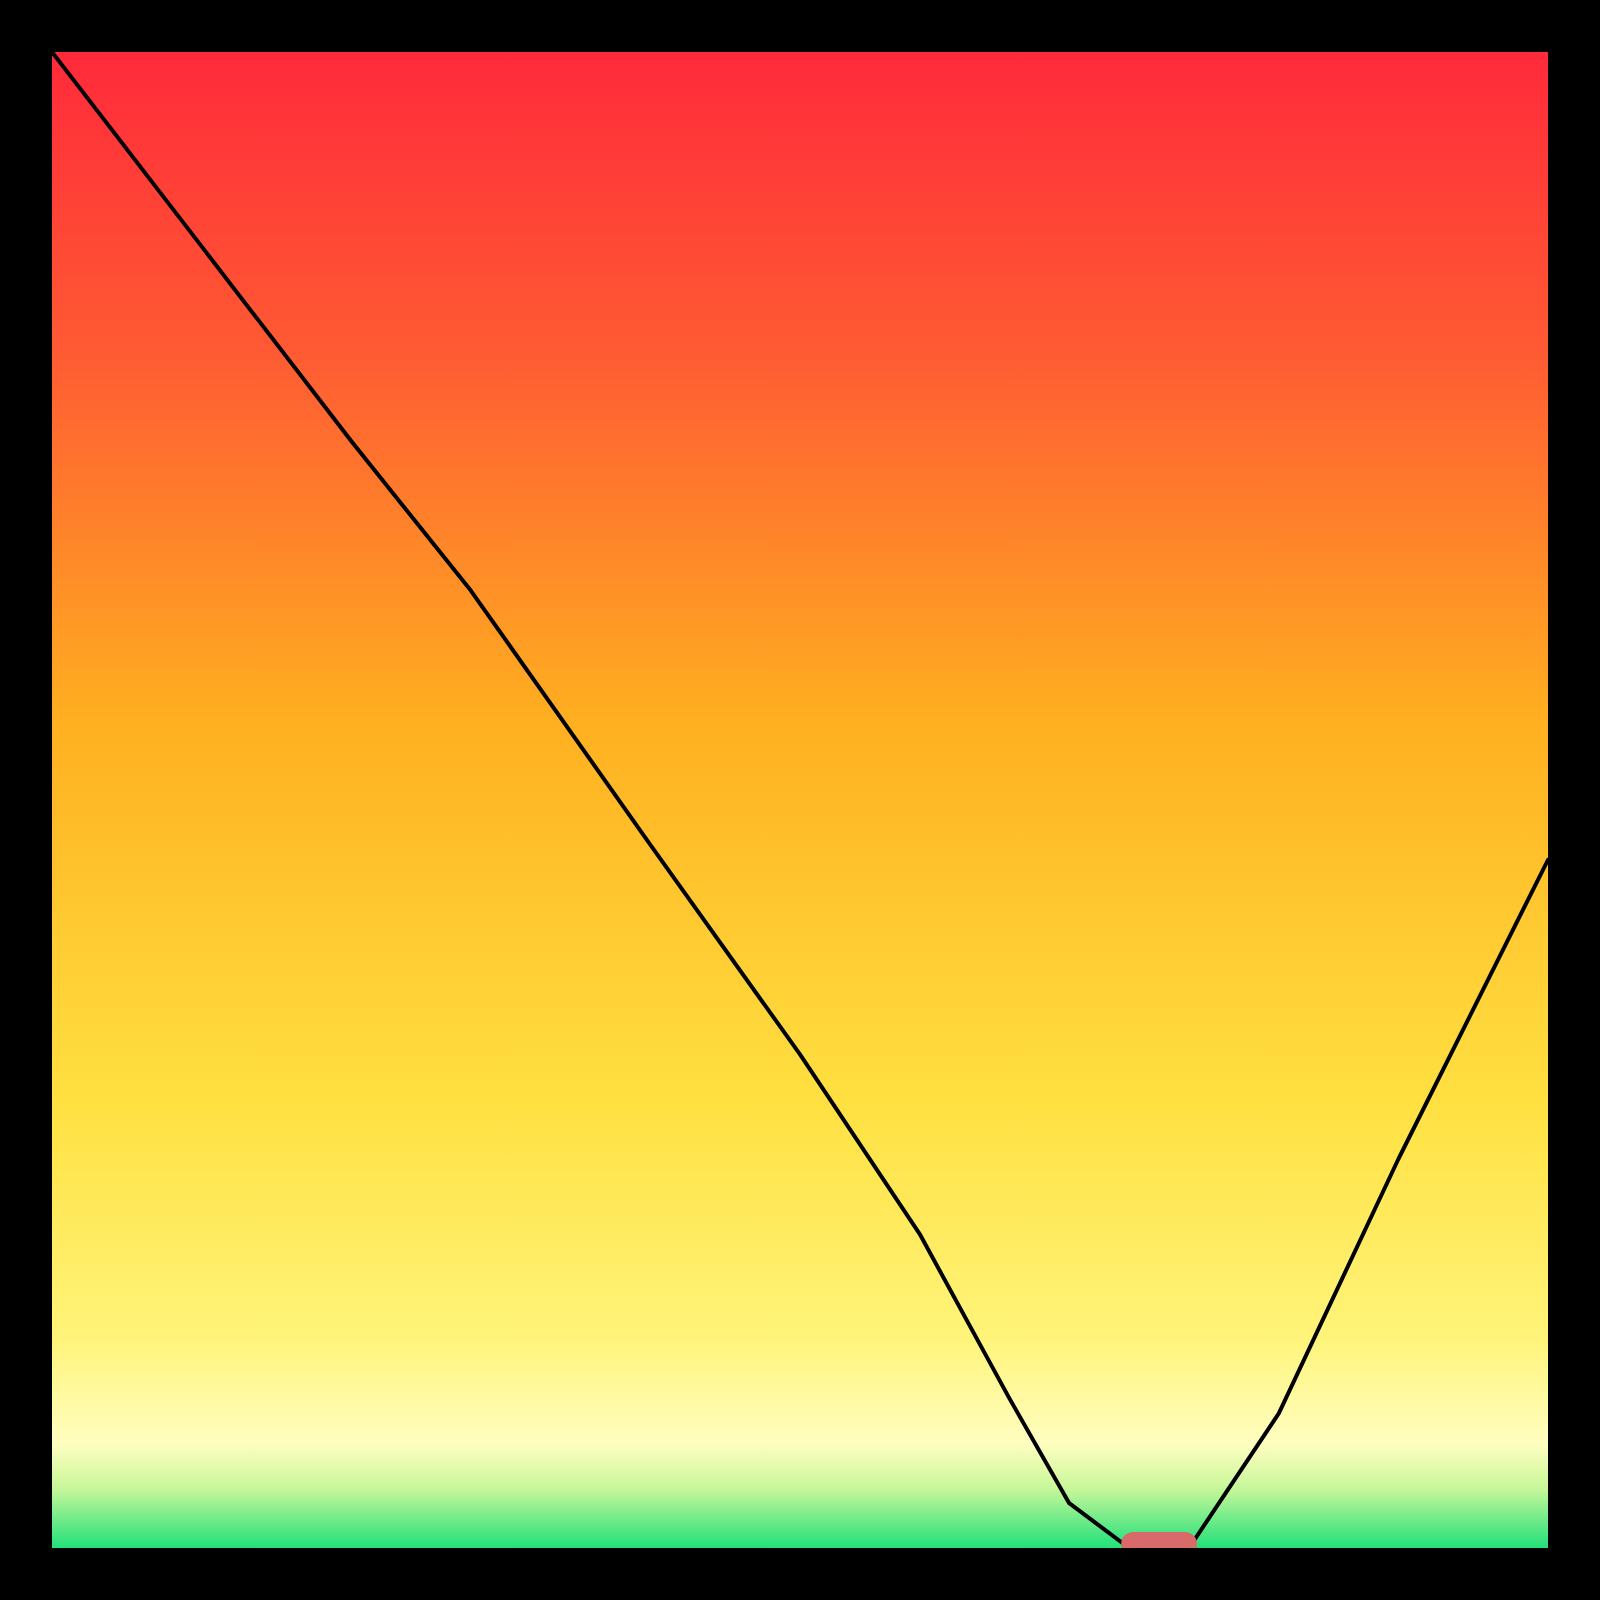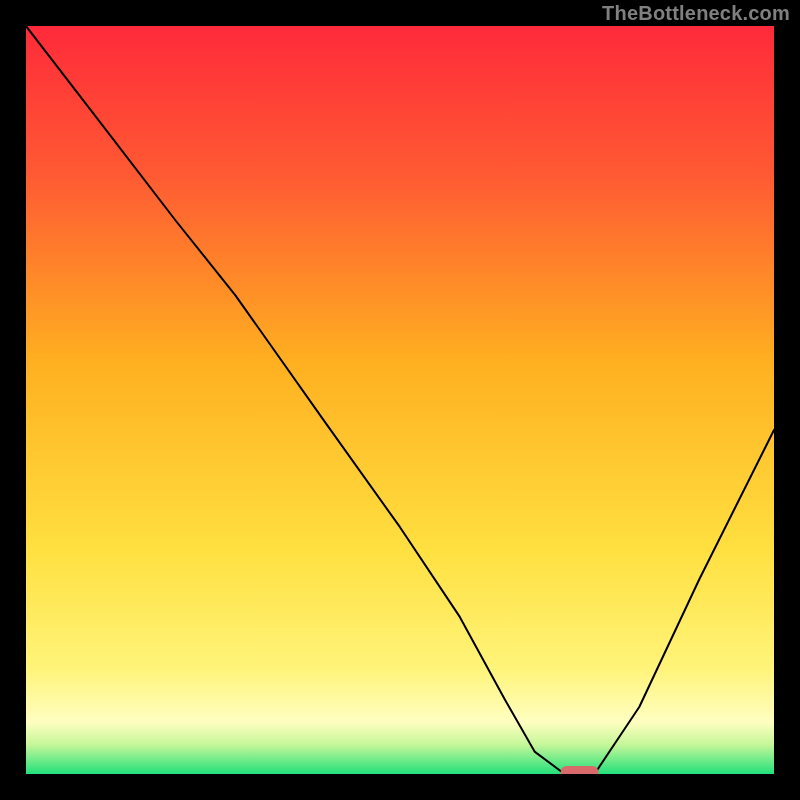--- a/index.html
+++ b/index.html
@@ -28,7 +28,6 @@
 <body>
 <div class="outer">
 
-  <div class="watermark">TheBottleneck.com</div>
 
   <div class="plot-wrap">
     <svg class="chart" viewBox="0 0 748 748" preserveAspectRatio="none">

